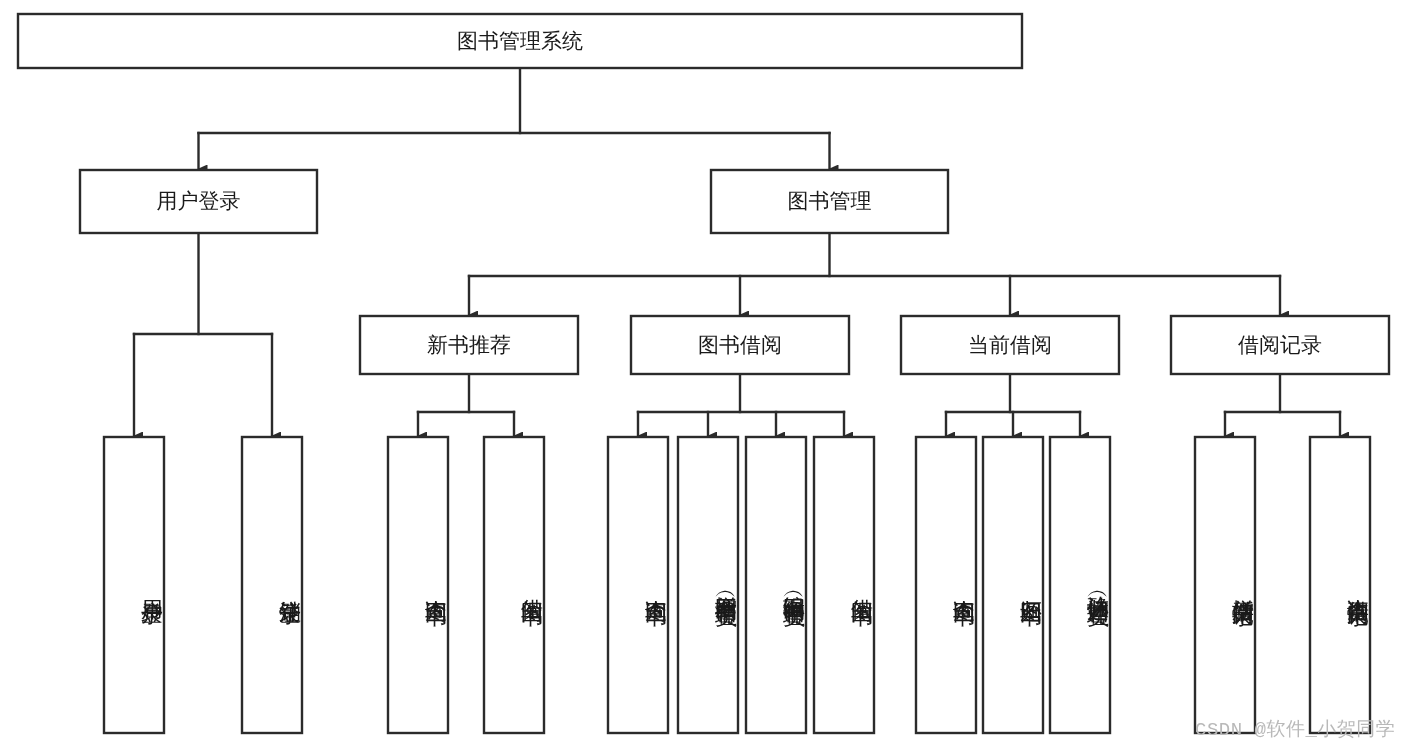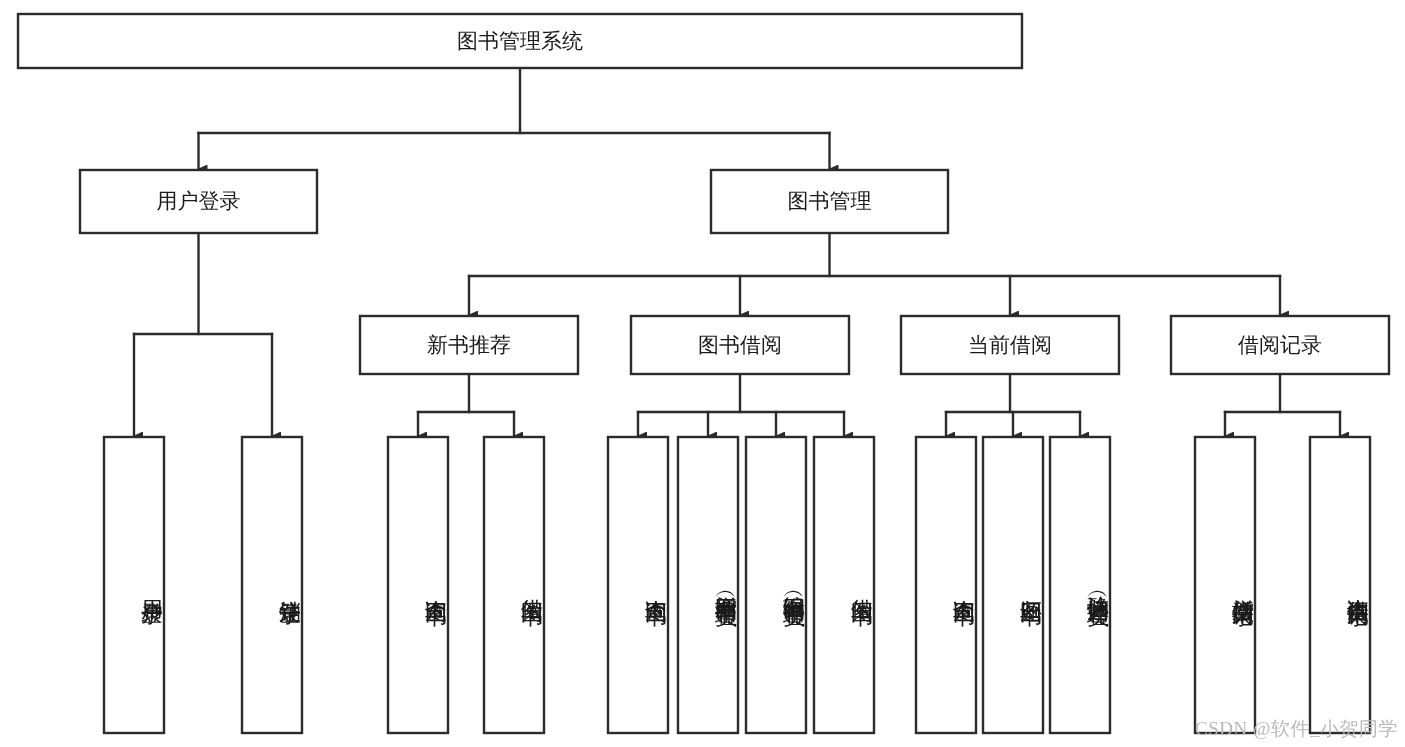--- a/index.html
+++ b/index.html
@@ -61,7 +61,7 @@
   }
   .watermark {
     position: absolute;
-    font-family: Liberation Serif, serif;
+    font-family: Liberation Mono, monospace;
     font-size: 19px;
     color: #b9b9b9;
     white-space: nowrap;

